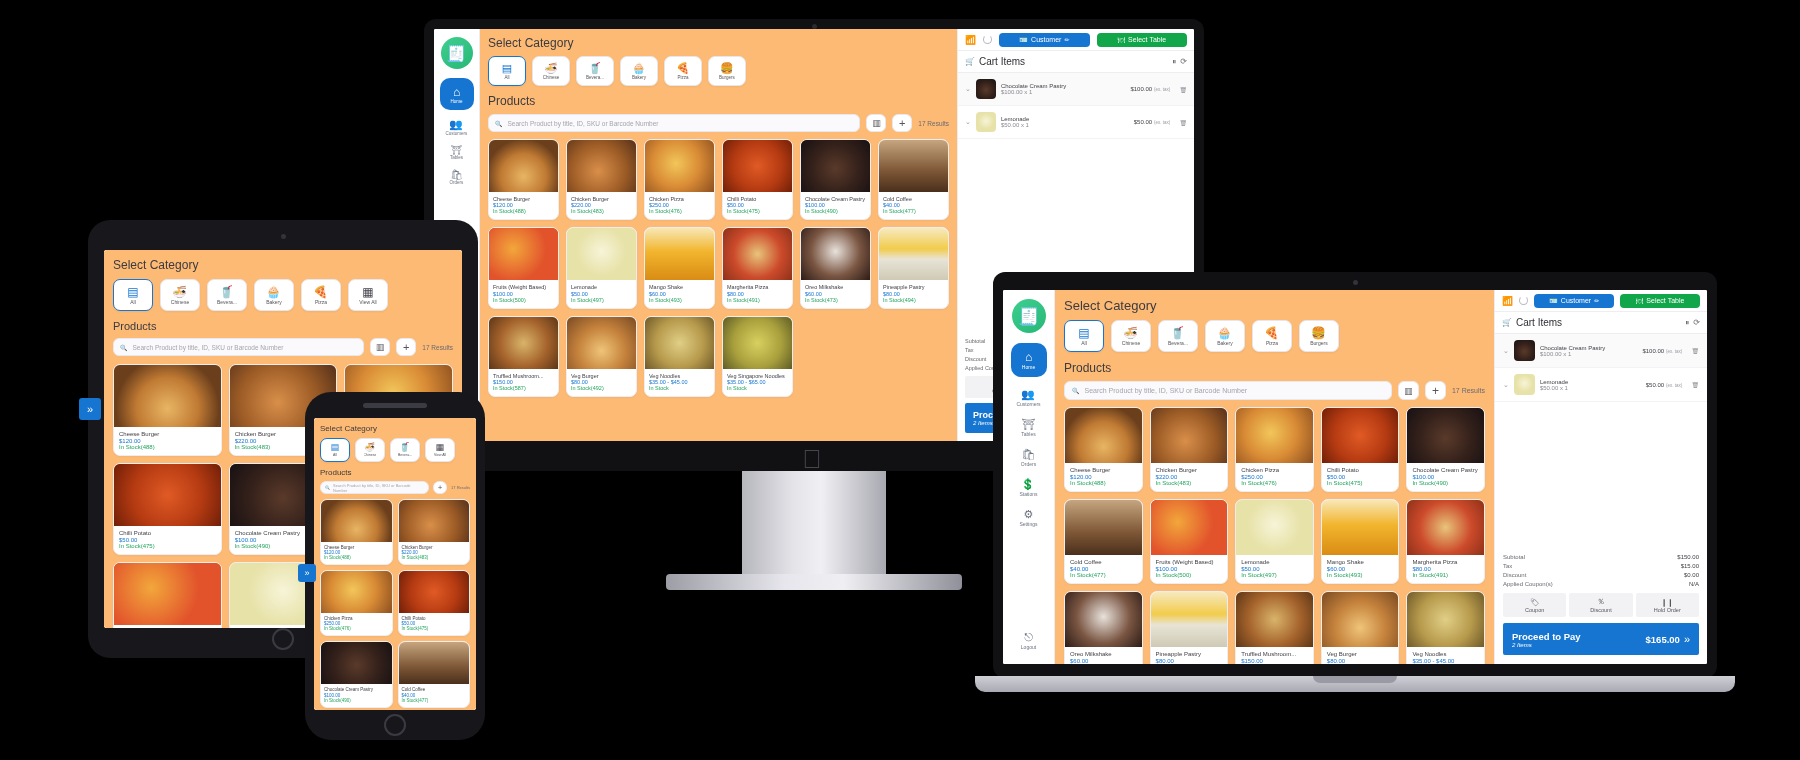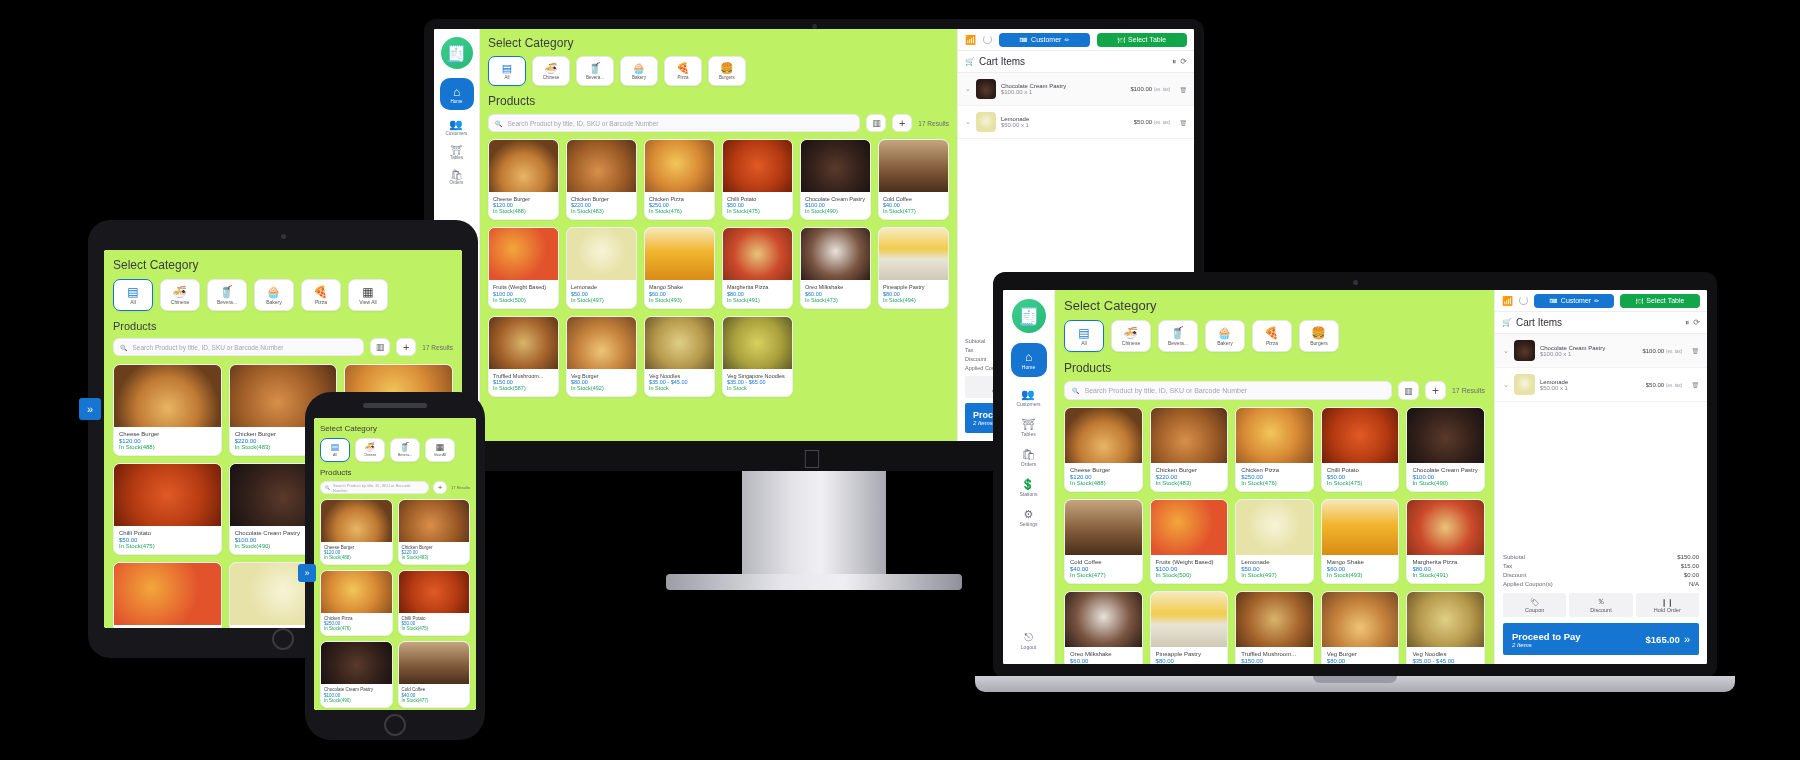--- a/index.html
+++ b/index.html
@@ -35,7 +35,7 @@
   .nav-label { white-space: nowrap; }
 
   .content { flex: 1; display: flex; flex-direction: column; overflow: hidden; background: #fff;}
-  .content-main { flex: 1; padding-left: 8px; overflow: hidden; background:#bef264; }
+  .content-main { flex: 1; padding-left: 8px; overflow: hidden; background:#fdba74; }
   .sec-title { color: #3b3b40; font-weight: 400; }
   .cat-row { display: flex; }
   .cat-chip {

